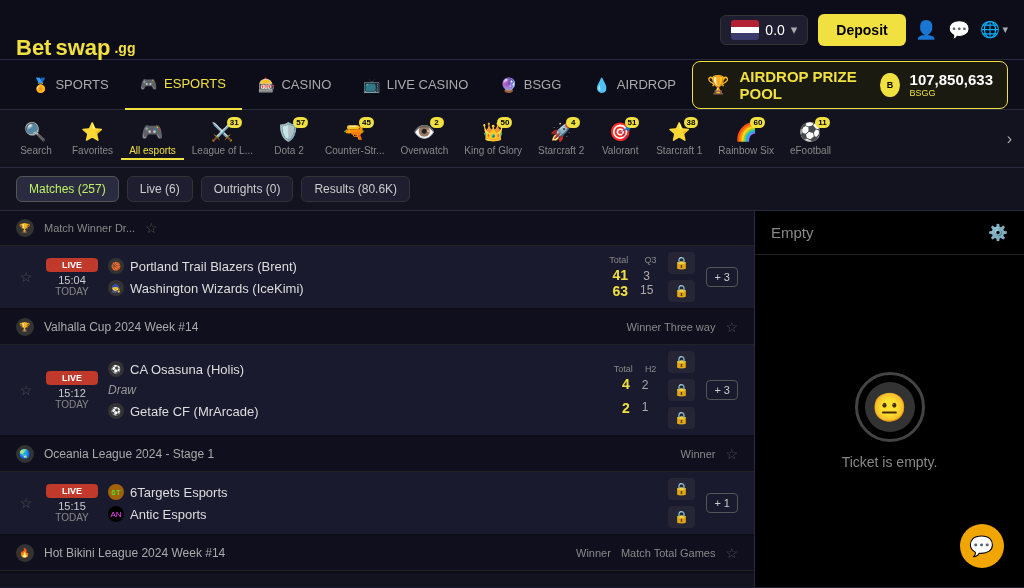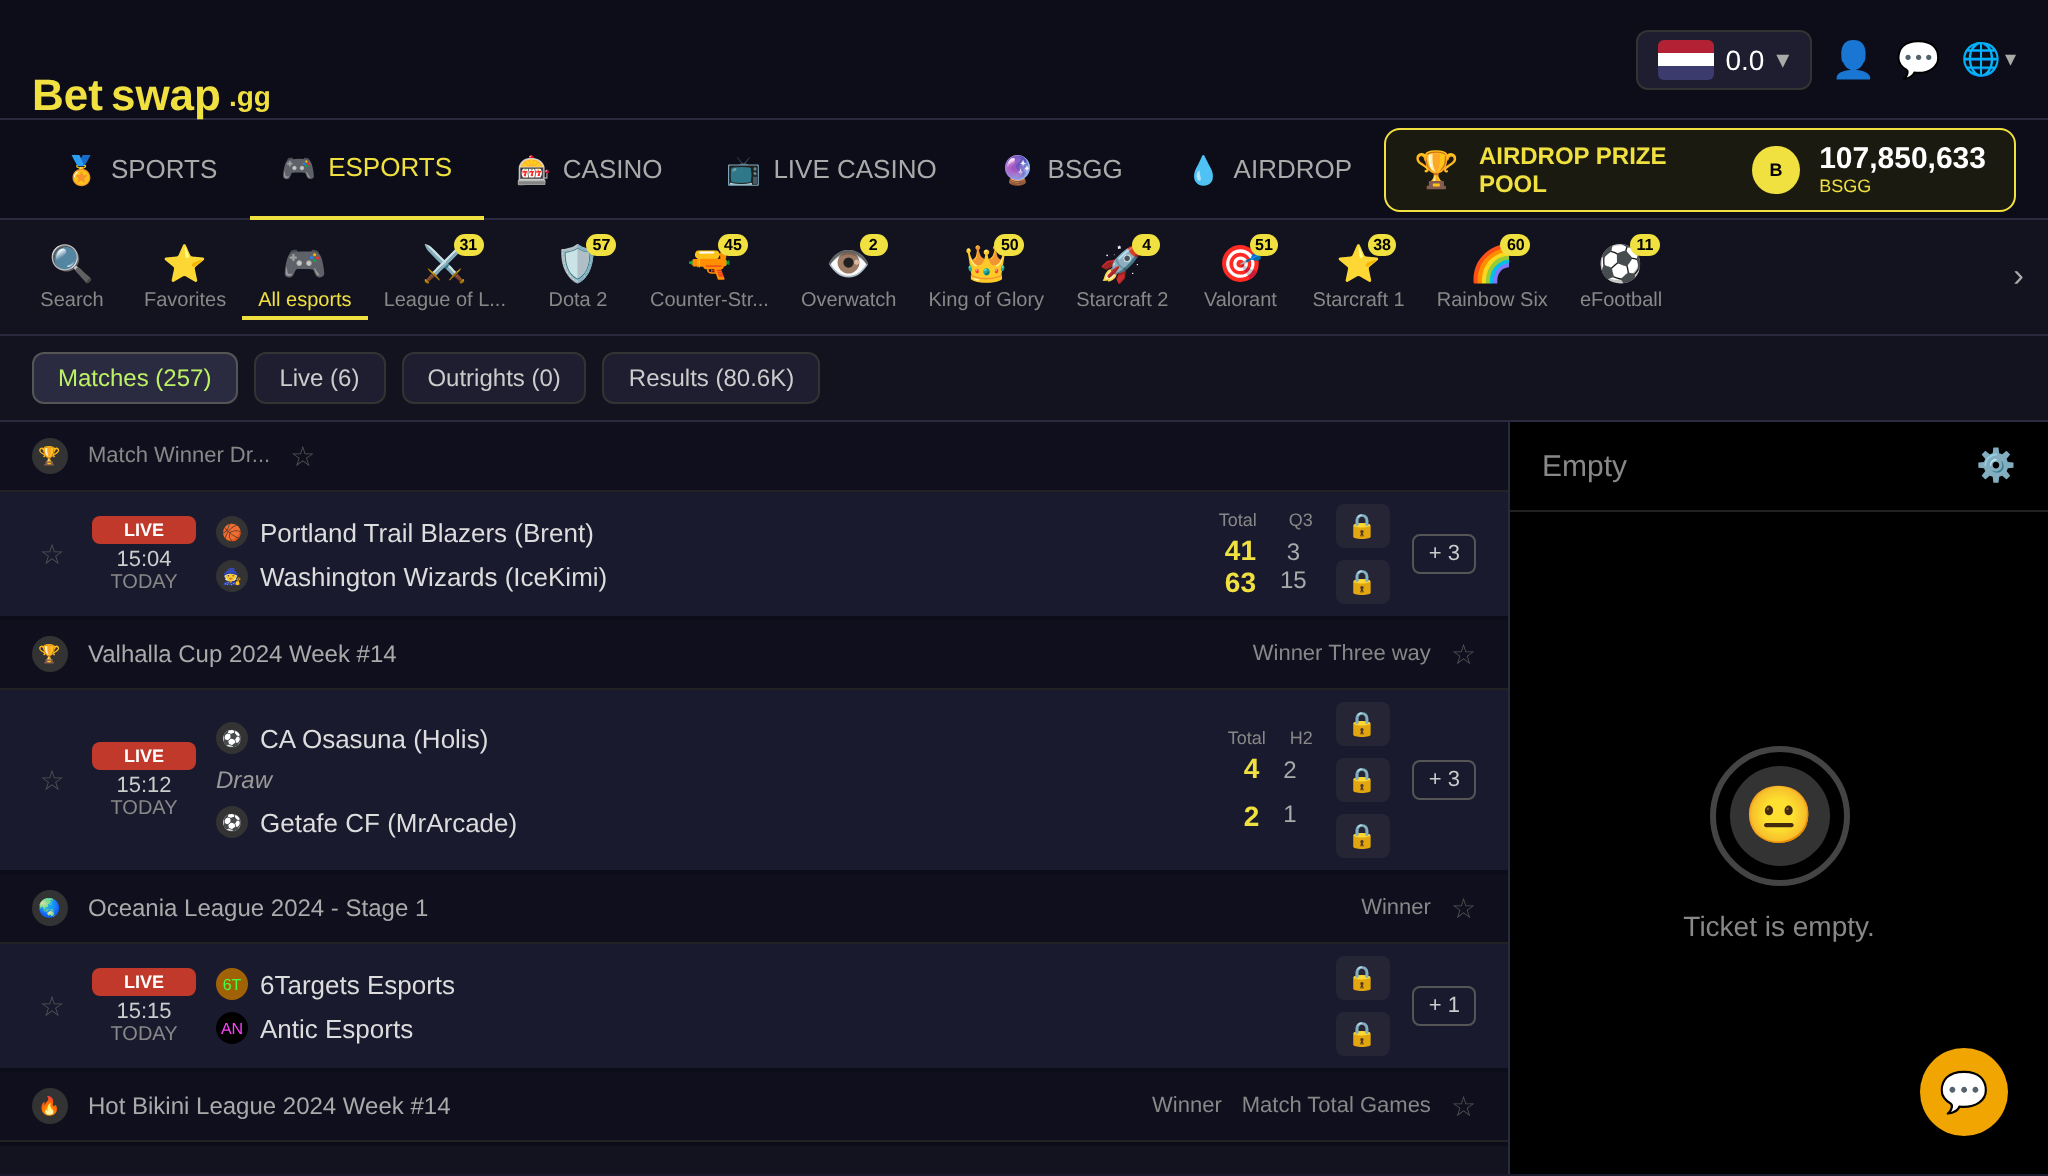--- a/index.html
+++ b/index.html
@@ -111,6 +111,7 @@
       <span class="balance-val">0.0</span>
       <span class="balance-dropdown">▾</span>
     </div>
+    <button class="deposit-btn">Deposit</button>
     <button class="icon-btn">👤</button>
     <button class="icon-btn">💬</button>
     <button class="globe-btn">🌐 <span style="font-size:11px;">▾</span></button>

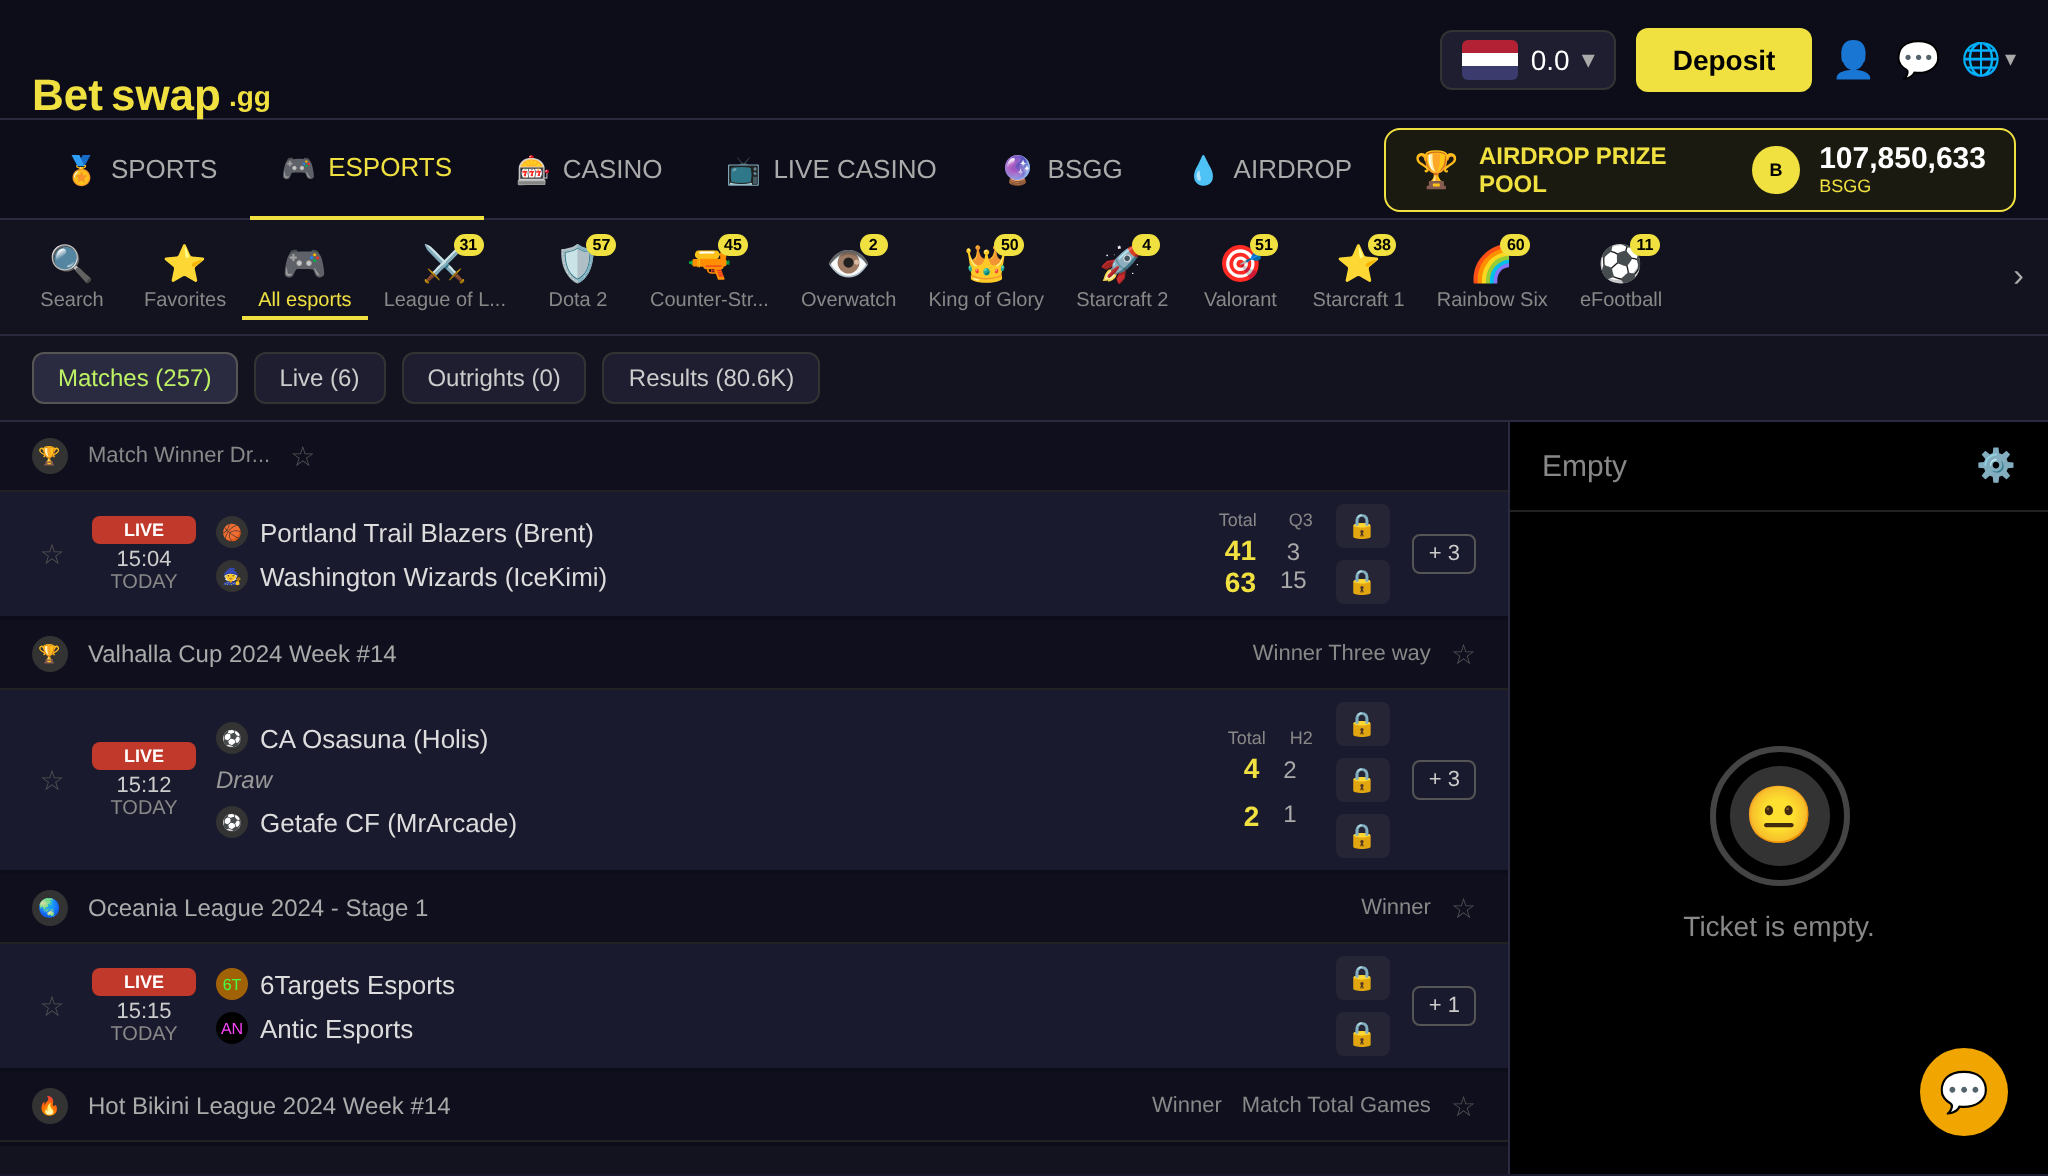--- a/index.html
+++ b/index.html
@@ -26,7 +26,7 @@
     .nav-item.active { color: #f0e040; border-bottom: 2px solid #f0e040; }
     .nav-icon { font-size: 14px; }
     .airdrop-banner { margin-left: auto; background: #1a1a10; border: 1px solid #f0e040; border-radius: 8px; display: flex; align-items: center; gap: 10px; padding: 6px 14px; }
-    .airdrop-label { font-size: 12px; color: #f0e040; font-weight: 700; }
+    .airdrop-label { font-size: 15px; color: #f0e040; font-weight: 700; }
     .bsgg-icon { background: #f0e040; border-radius: 50%; width: 24px; height: 24px; display: flex; align-items: center; justify-content: center; color: #000; font-size: 9px; font-weight: 900; }
     .airdrop-val { font-size: 15px; color: #fff; font-weight: 700; }
 

